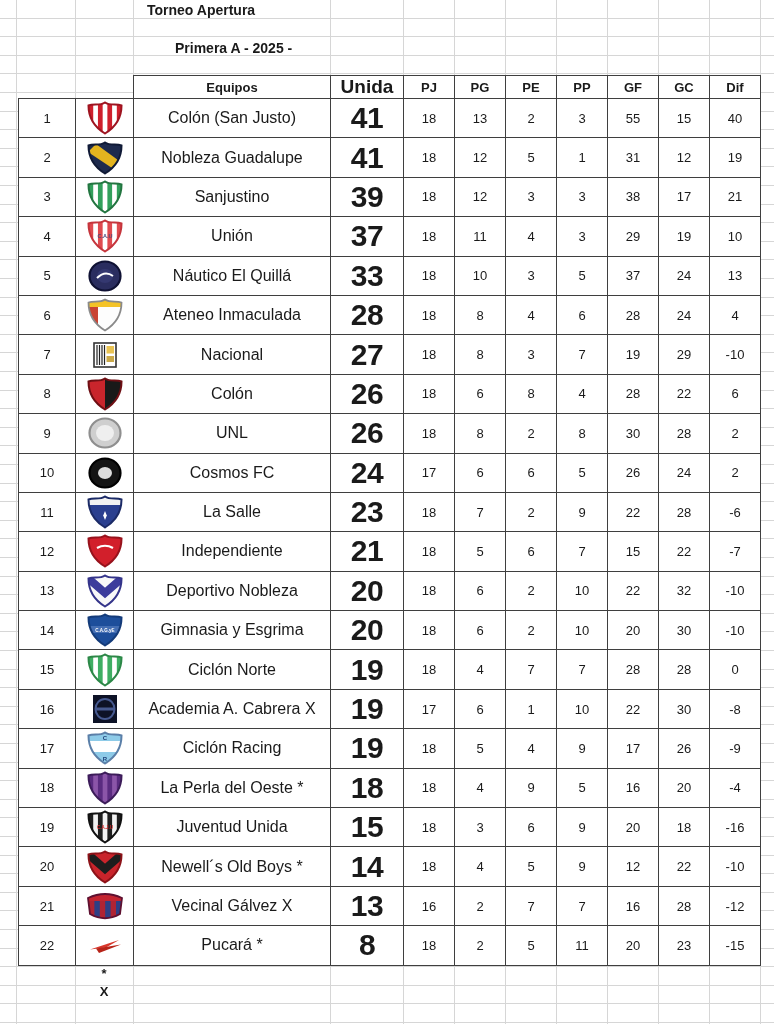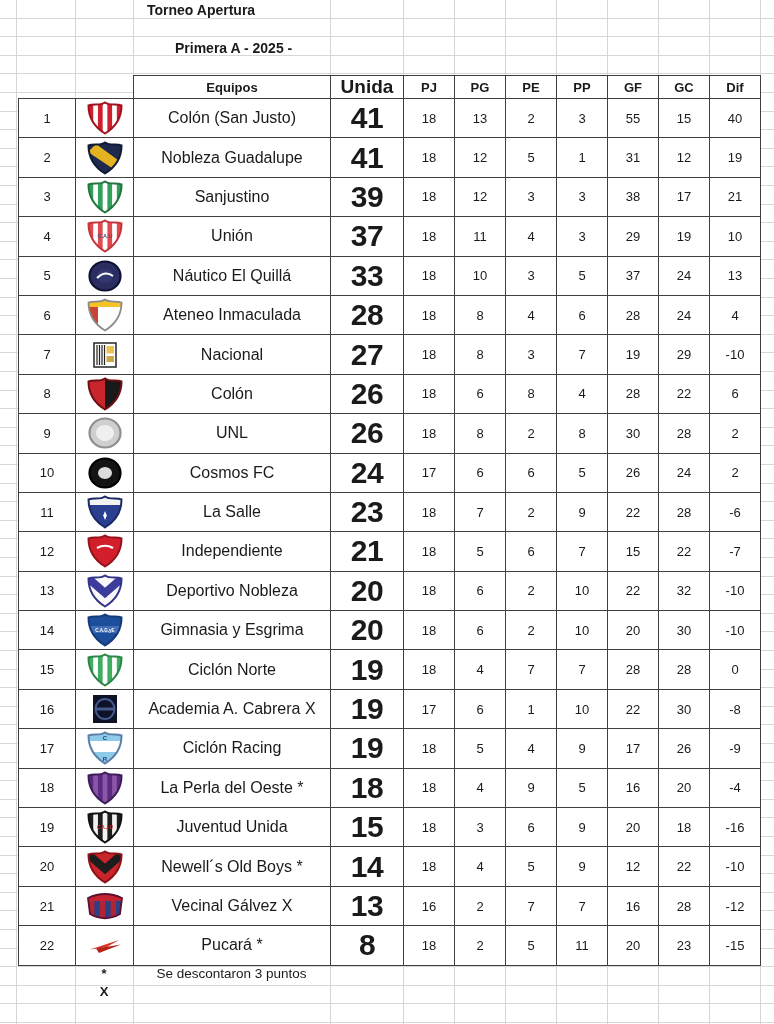--- a/index.html
+++ b/index.html
@@ -576,7 +576,6 @@
   </table>
 
   <div class="fn fn-sym" id="fn1s">*</div>
-  <div class="fn fn-text" id="fn1t">Se descontaron 3 puntos</div>
   <div class="fn fn-sym" id="fn2s">X</div>
 
 </div>

